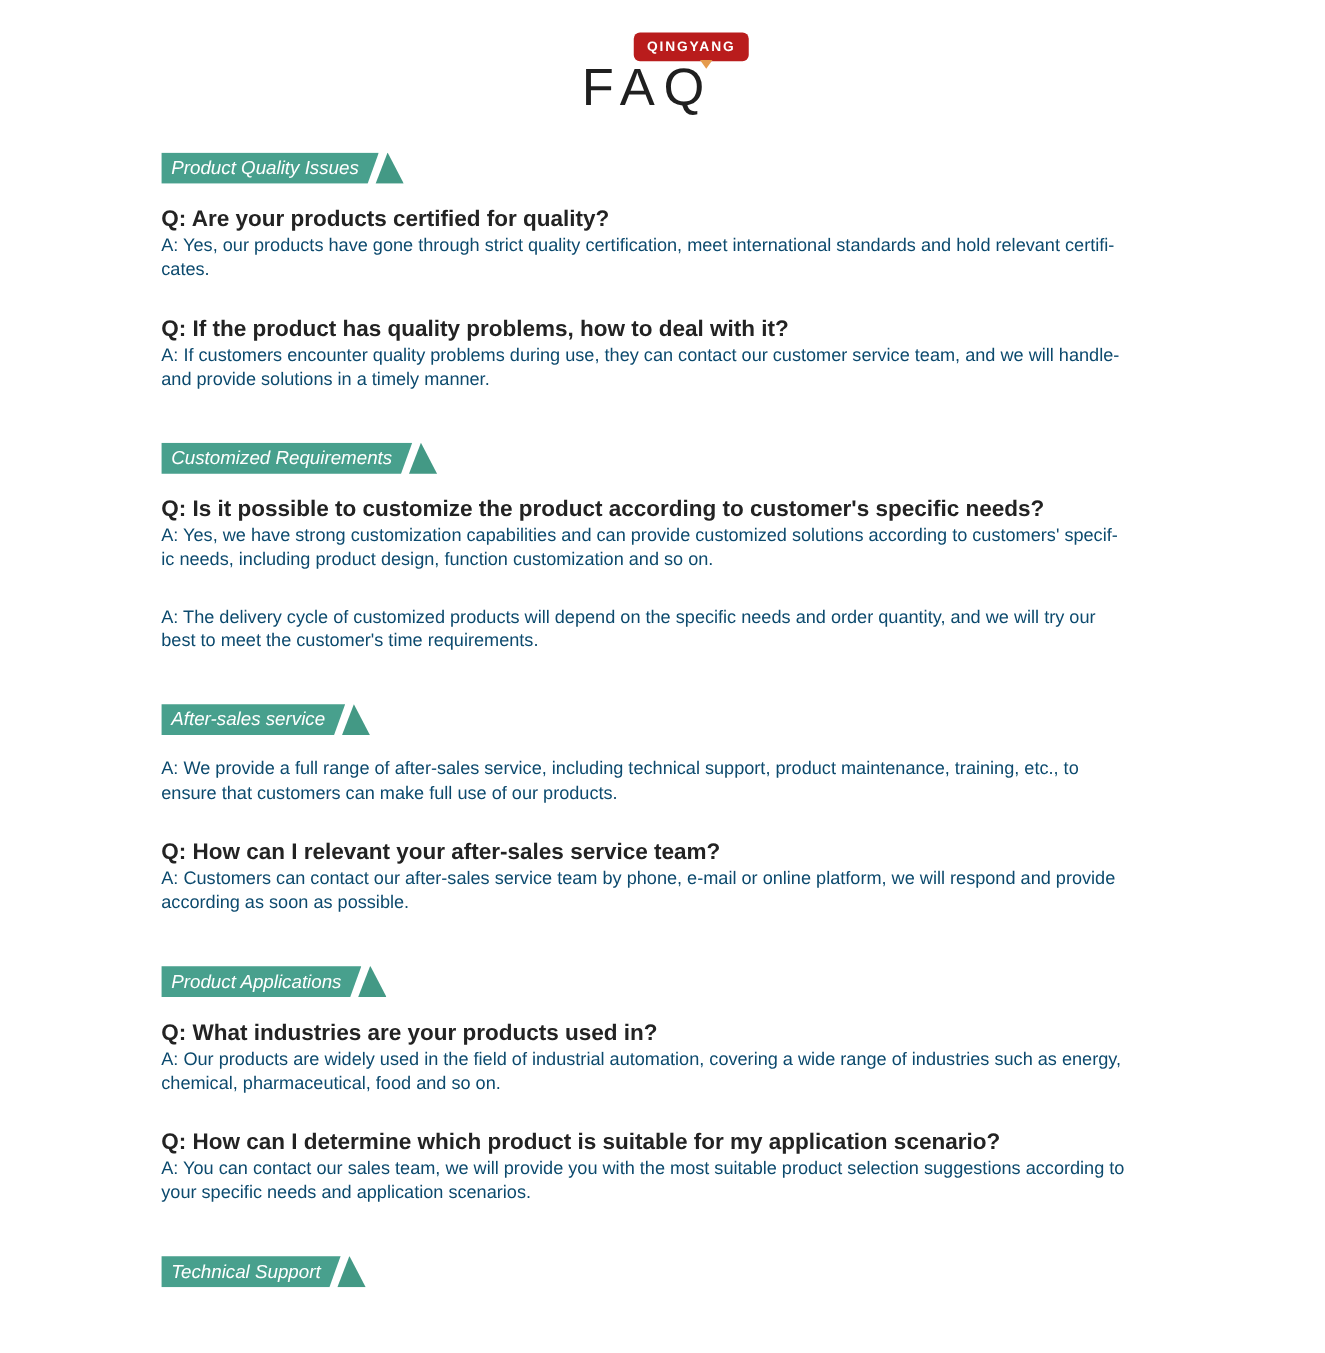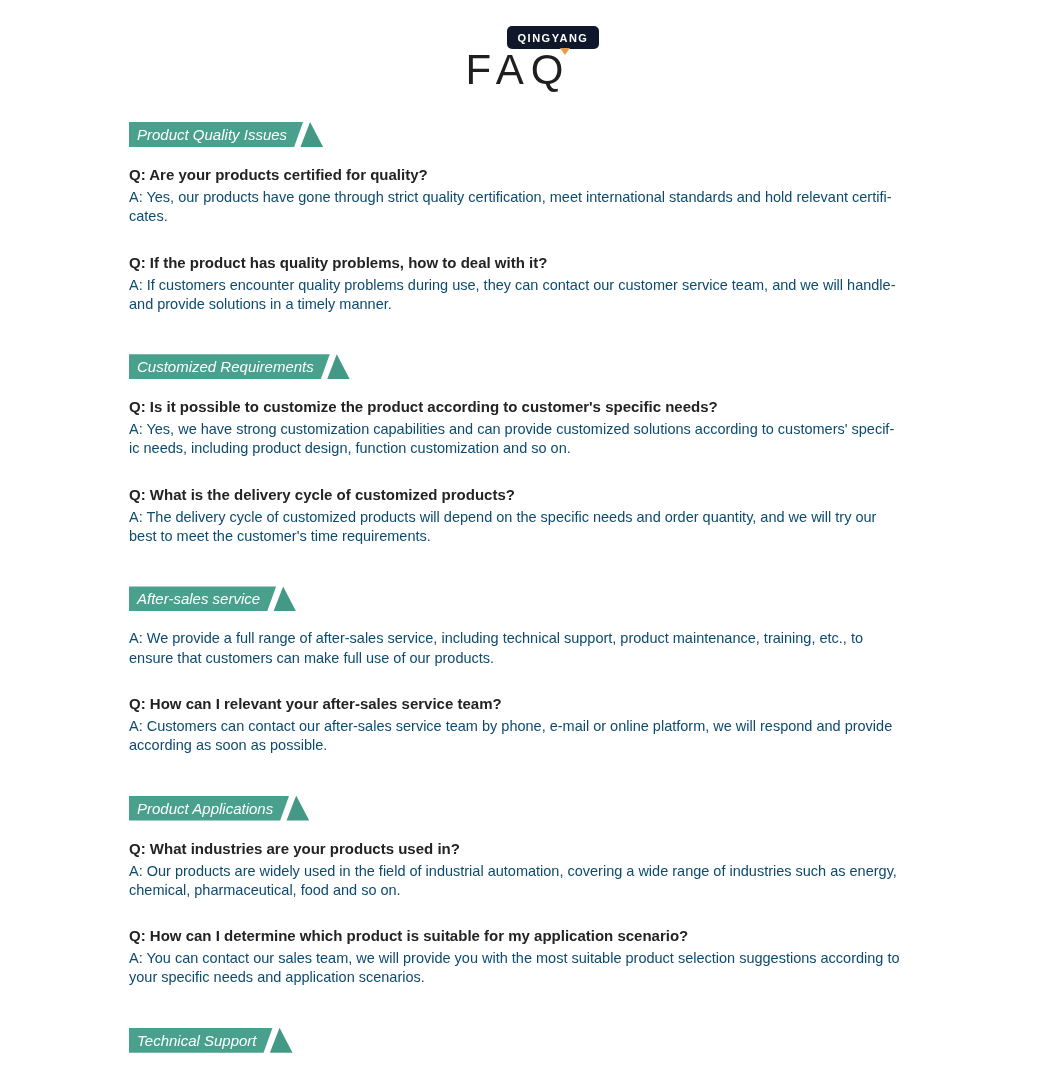--- a/index.html
+++ b/index.html
@@ -22,7 +22,7 @@
   .brand-badge {
     display: inline-block;
     position: relative;
-    background: #0f172a;
+    background: #b91c1c;
     color: #ffffff;
     font-size: 11px;
     font-weight: bold;

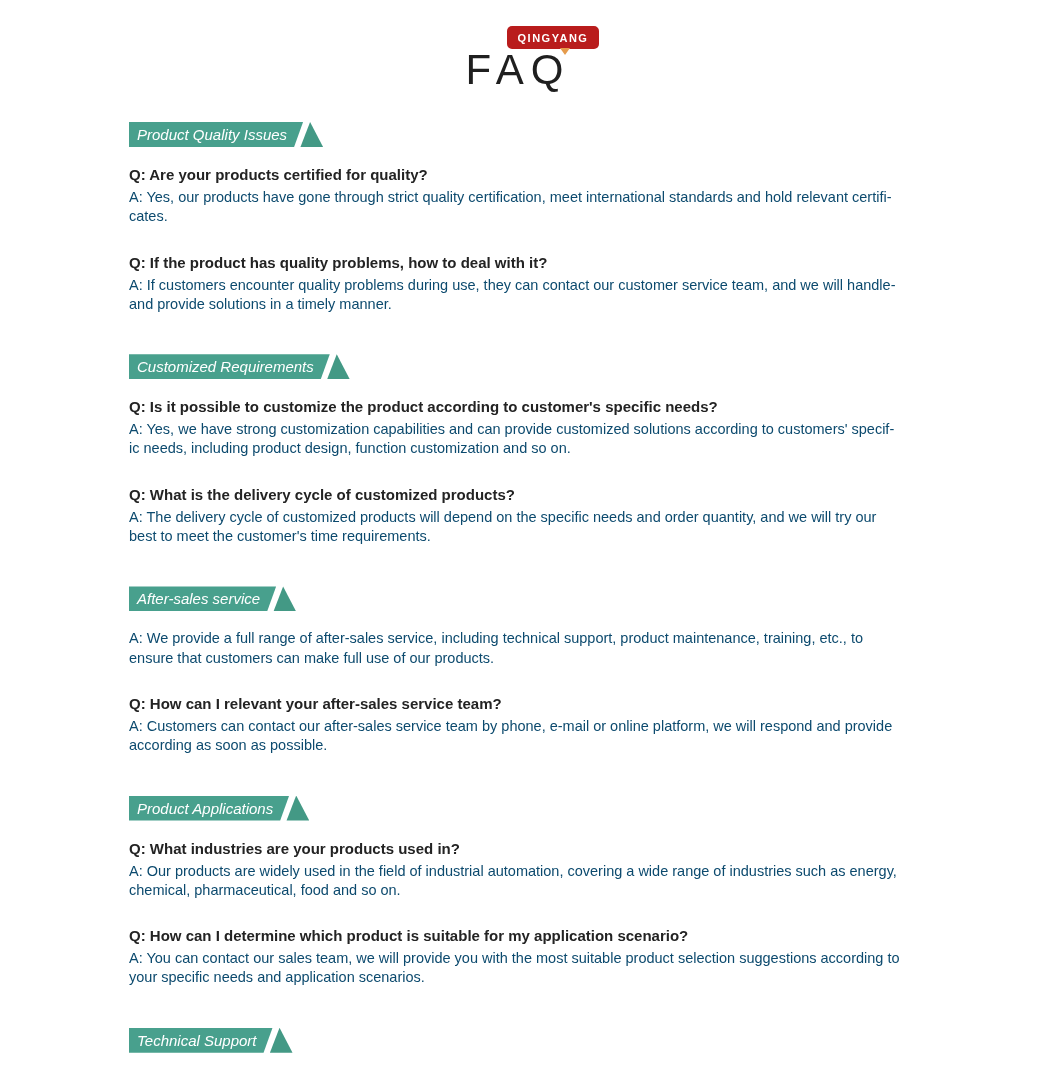--- a/index.html
+++ b/index.html
@@ -90,7 +90,7 @@
   
   .qa { margin-bottom: 26px; width: 846px; }
   .q {
-    font-size: 15px;
+    font-size: 18px;
     font-weight: bold;
     color: #232323;
     line-height: 20px;

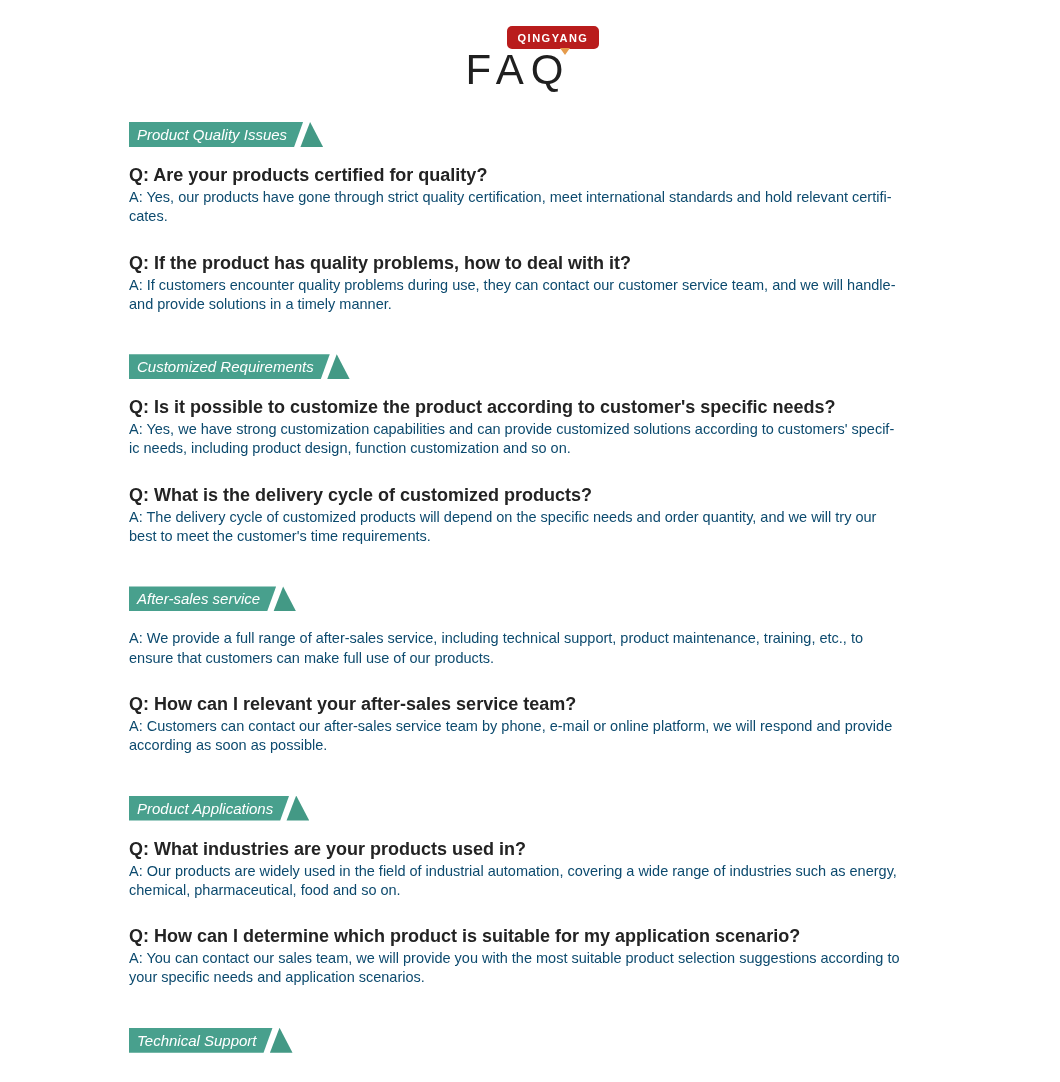--- a/index.html
+++ b/index.html
@@ -142,7 +142,6 @@
 ic needs, including product design, function customization and so on.</p>
     </div>
     <div class="qa">
-      <p class="q">Q: What is the delivery cycle of customized products?</p>
       <p class="a">A: The delivery cycle of customized products will depend on the specific needs and order quantity, and we will try our
 best to meet the customer's time requirements.</p>
     </div>

